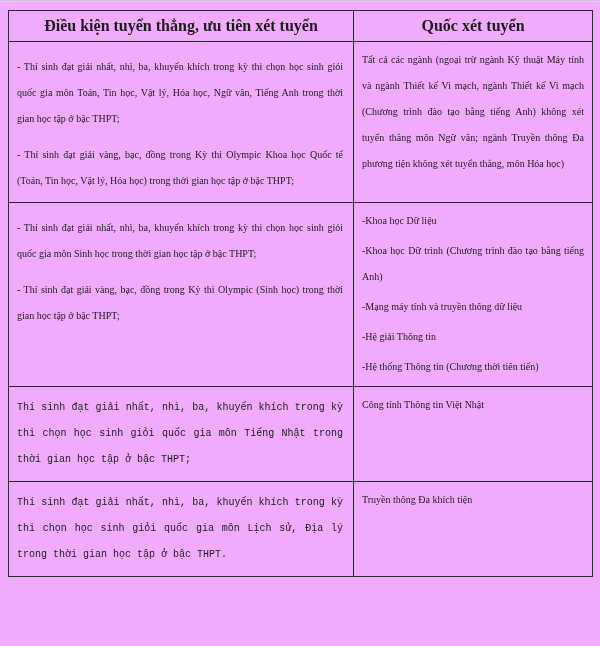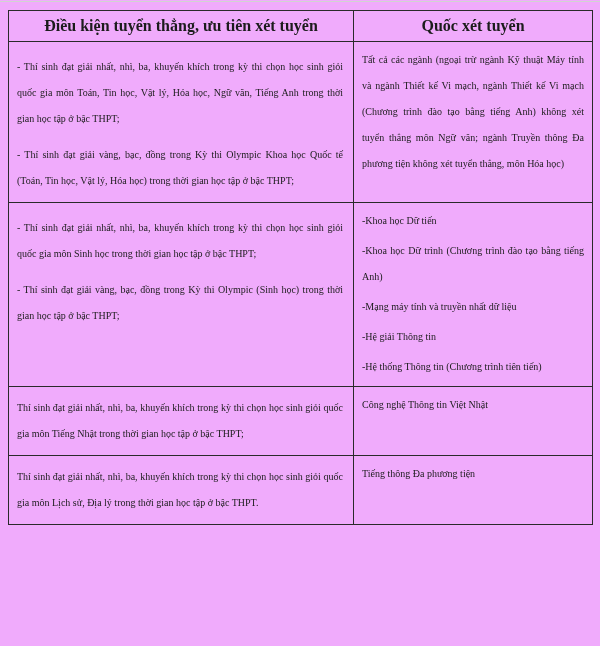--- a/index.html
+++ b/index.html
@@ -78,7 +78,7 @@
           <p>- Thí sinh đạt giải vàng, bạc, đồng trong Kỳ thi Olympic (Sinh học) trong thời gian học tập ở bậc THPT;</p>
         </td>
         <td class="majors">
-          <p class="first">-Khoa học Dữ tiến</p>
+          <p class="first">-Khoa học Dữ liệu</p>
           <p>-Khoa học Dữ trình (Chương trình đào tạo bằng tiếng Anh)</p>
           <p>-Mạng máy tính và truyền nhất dữ liệu</p>
           <p>-Hệ giải Thông tin</p>

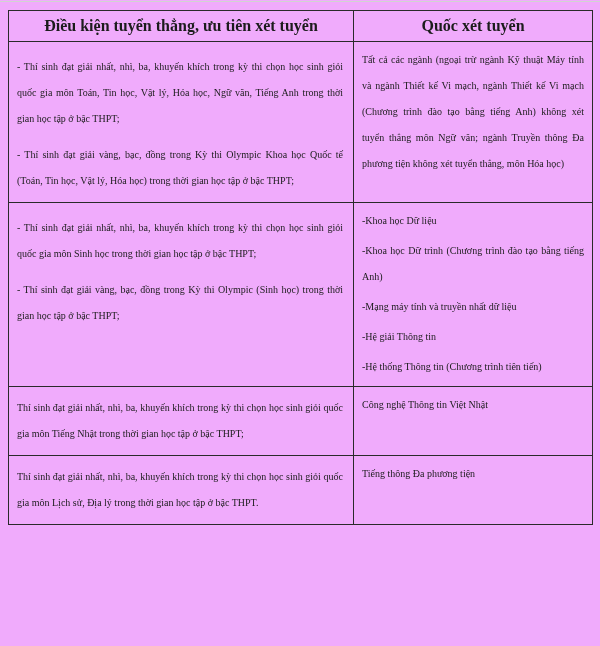--- a/index.html
+++ b/index.html
@@ -80,7 +80,7 @@
         <td class="majors">
           <p class="first">-Khoa học Dữ liệu</p>
           <p>-Khoa học Dữ trình (Chương trình đào tạo bằng tiếng Anh)</p>
-          <p>-Mạng máy tính và truyền nhất dữ liệu</p>
+          <p>-Mạng máy tính và truyền thông dữ liệu</p>
           <p>-Hệ giải Thông tin</p>
           <p>-Hệ thống Thông tin (Chương trình tiên tiến)</p>
         </td>

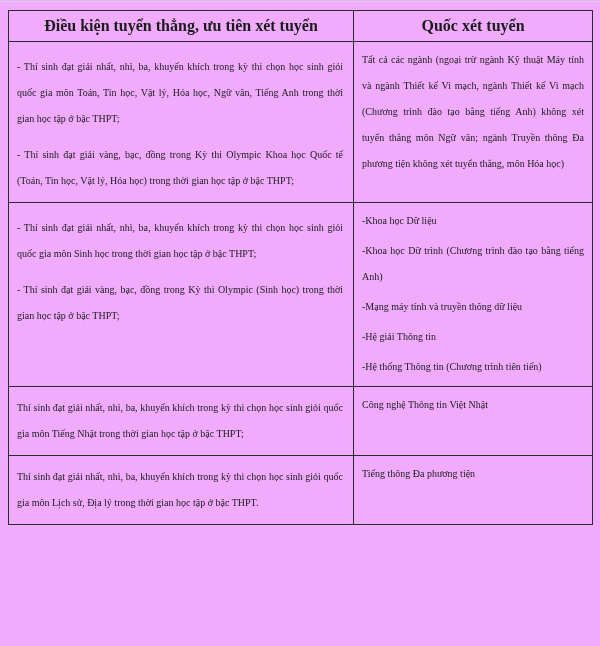--- a/index.html
+++ b/index.html
@@ -82,7 +82,7 @@
           <p>-Khoa học Dữ trình (Chương trình đào tạo bằng tiếng Anh)</p>
           <p>-Mạng máy tính và truyền thông dữ liệu</p>
           <p>-Hệ giải Thông tin</p>
-          <p>-Hệ thống Thông tin (Chương trình tiên tiến)</p>
+          <p>-Hệ thống Thông tin (Chương thời tiên tiến)</p>
         </td>
       </tr>
       <tr>

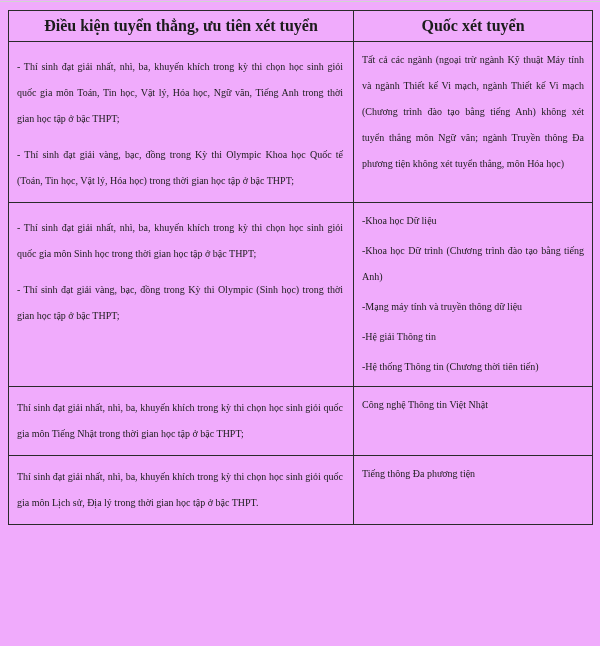--- a/index.html
+++ b/index.html
@@ -43,7 +43,7 @@
     line-height: 26px;
   }
   .majors p.first { margin-top: 3px; }
-  .cond p.nodash { margin-top: 6px; }
+  .cond p.nodash { margin-top: 6px; font-family: Liberation Mono, monospace; }
 </style>
 </head>
 <body>

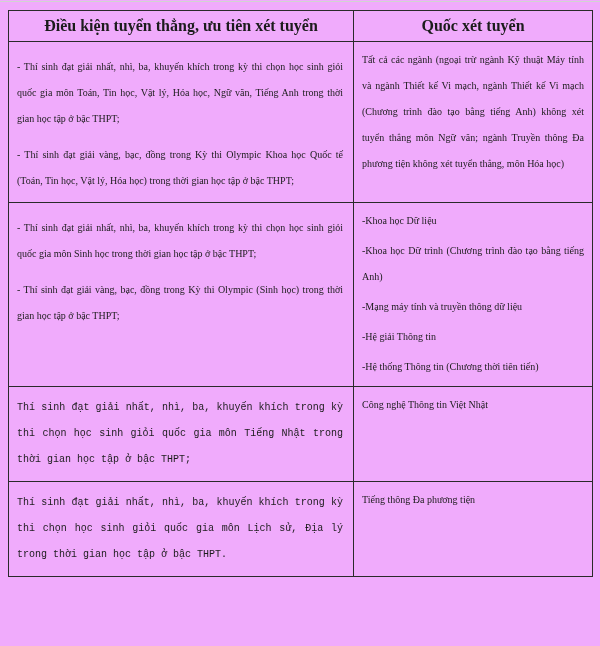--- a/index.html
+++ b/index.html
@@ -90,7 +90,7 @@
           <p class="nodash">Thí sinh đạt giải nhất, nhì, ba, khuyến khích trong kỳ thi chọn học sinh giỏi quốc gia môn Tiếng Nhật trong thời gian học tập ở bậc THPT;</p>
         </td>
         <td class="majors">
-          <p class="first">Công nghệ Thông tin Việt Nhật</p>
+          <p class="first">Công tính Thông tin Việt Nhật</p>
         </td>
       </tr>
       <tr>

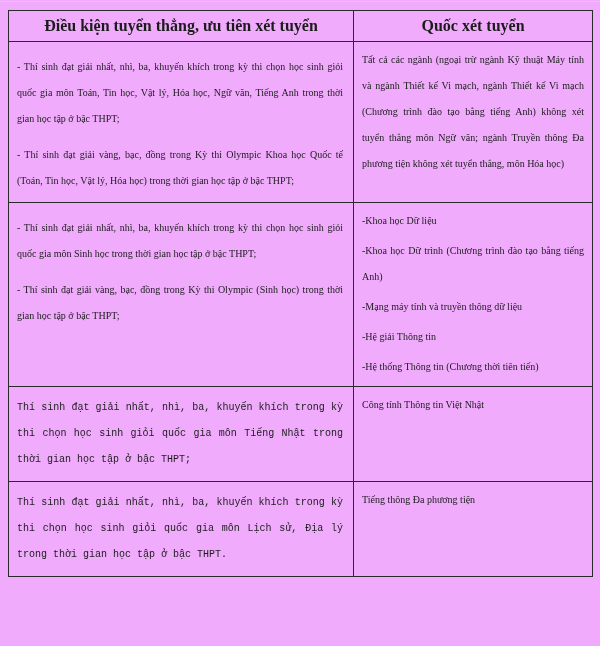--- a/index.html
+++ b/index.html
@@ -98,7 +98,7 @@
           <p class="nodash">Thí sinh đạt giải nhất, nhì, ba, khuyến khích trong kỳ thi chọn học sinh giỏi quốc gia môn Lịch sử, Địa lý trong thời gian học tập ở bậc THPT.</p>
         </td>
         <td class="majors">
-          <p class="first">Tiếng thông Đa phương tiện</p>
+          <p class="first">Truyền thông Đa khích tiện</p>
         </td>
       </tr>
     </tbody>

